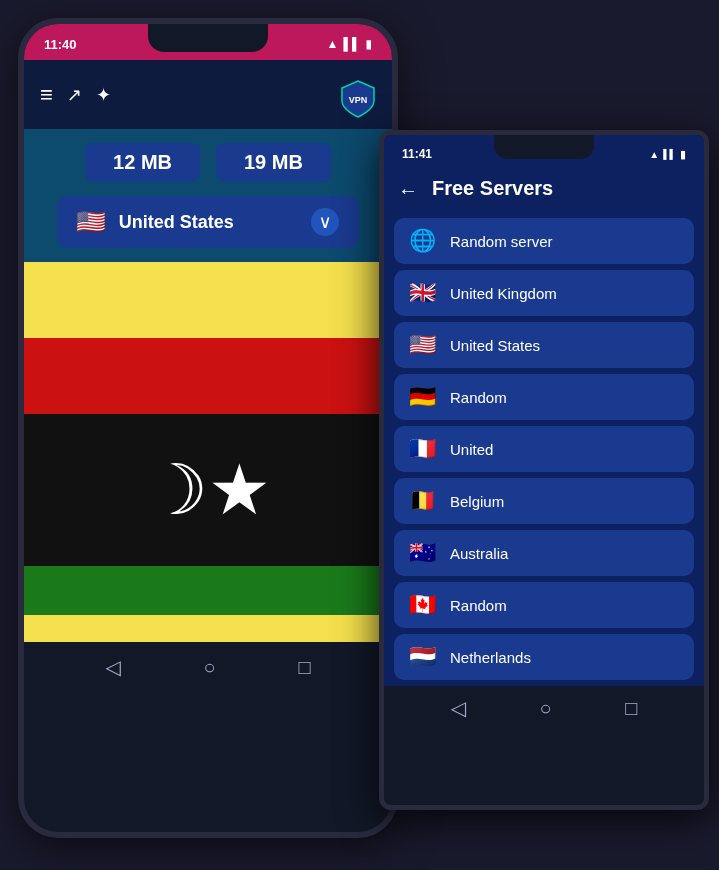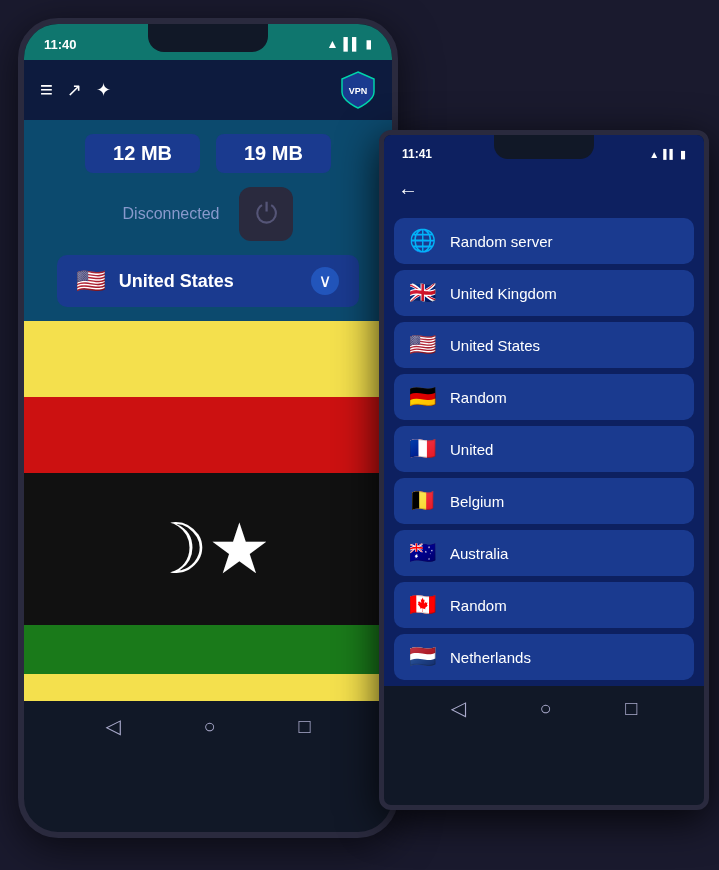--- a/index.html
+++ b/index.html
@@ -44,7 +44,7 @@
     }
 
     .phone-1 .status-bar {
-      background: #0f766e;
+      background: #be185d;
       height: 36px;
       display: flex;
       align-items: center;

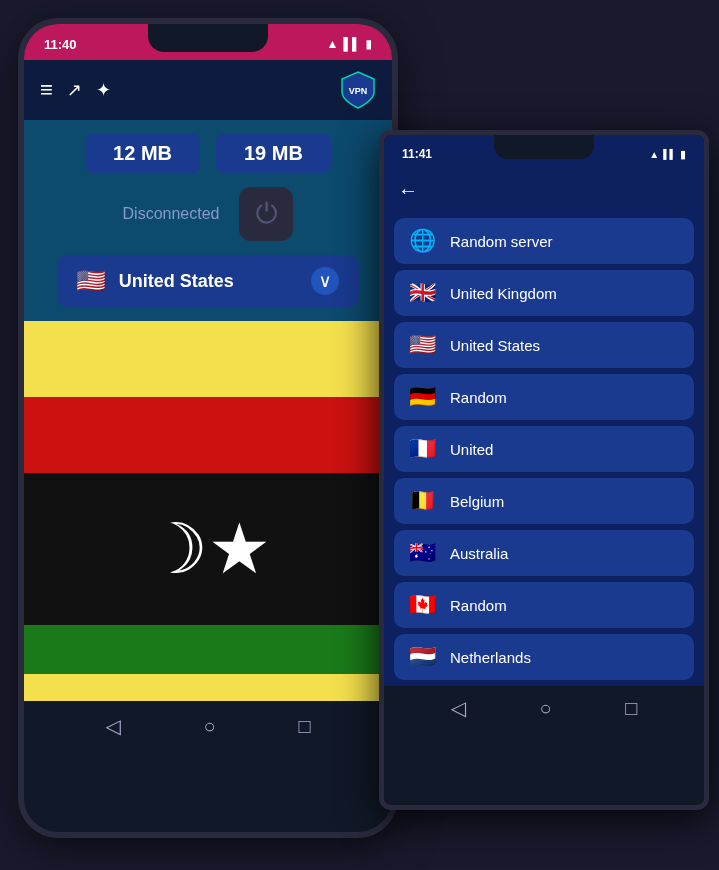--- a/index.html
+++ b/index.html
@@ -88,6 +88,7 @@
       display: flex;
       align-items: center;
       gap: 21px;
+      margin-top: 9px;
     }
 
     .logo-shield {

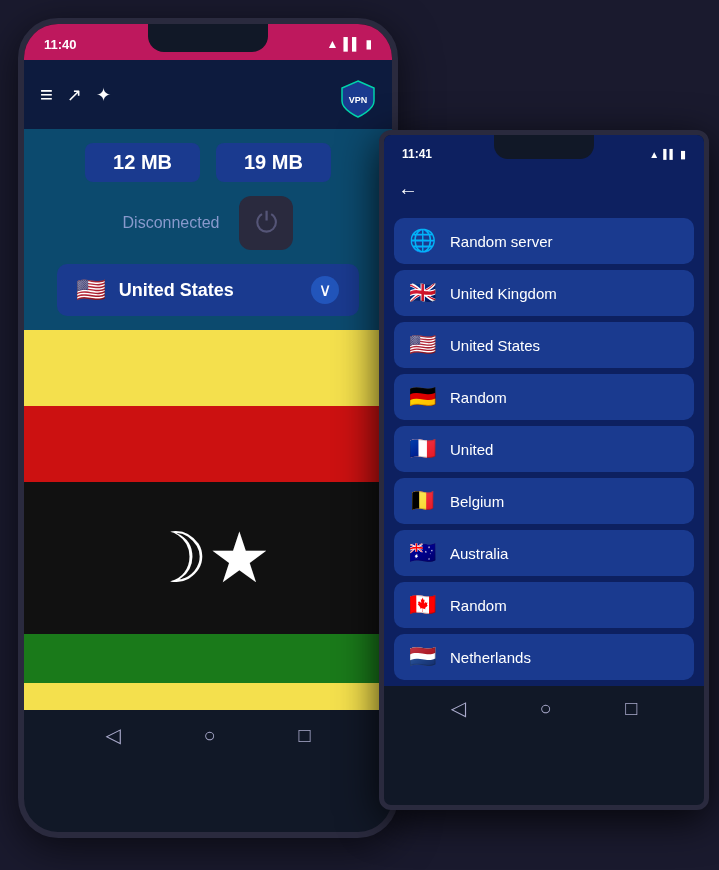--- a/index.html
+++ b/index.html
@@ -400,6 +400,7 @@
 
   <div class="app-header-2">
     <span class="back-arrow">←</span>
+    <span class="free-servers-title">Free Servers</span>
   </div>
 
   <div class="server-list" id="server-list-container">

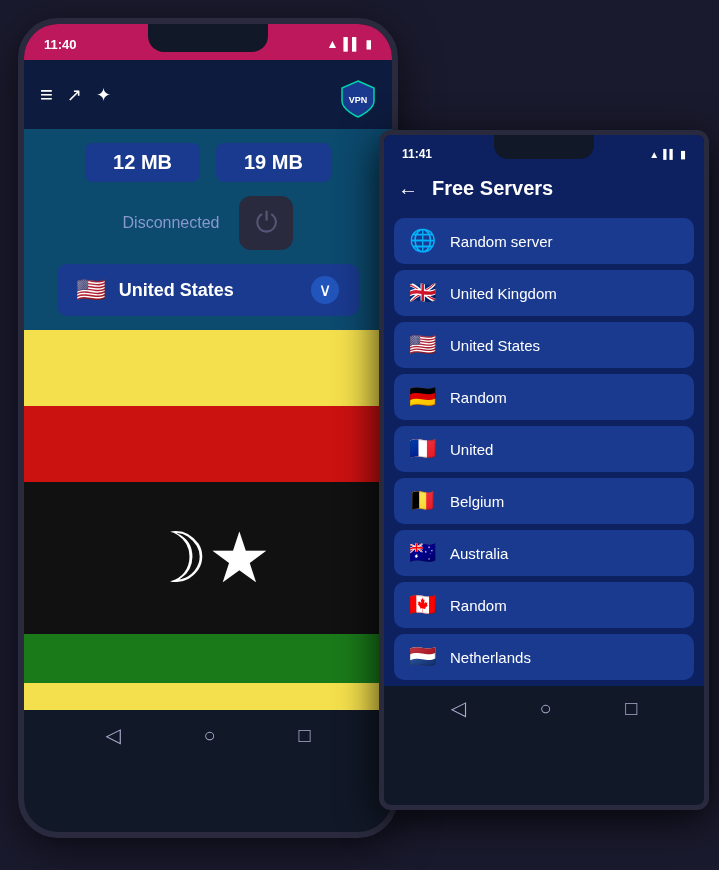--- a/index.html
+++ b/index.html
@@ -355,12 +355,6 @@
       <div class="data-badge">19 MB</div>
     </div>
 
-    <div class="connection-row">
-      <span class="disconnected-text">Disconnected</span>
-      <div class="power-btn">
-        <span class="power-icon">⏻</span>
-      </div>
-    </div>
 
     <div class="country-selector">
       <span class="flag">🇺🇸</span>

